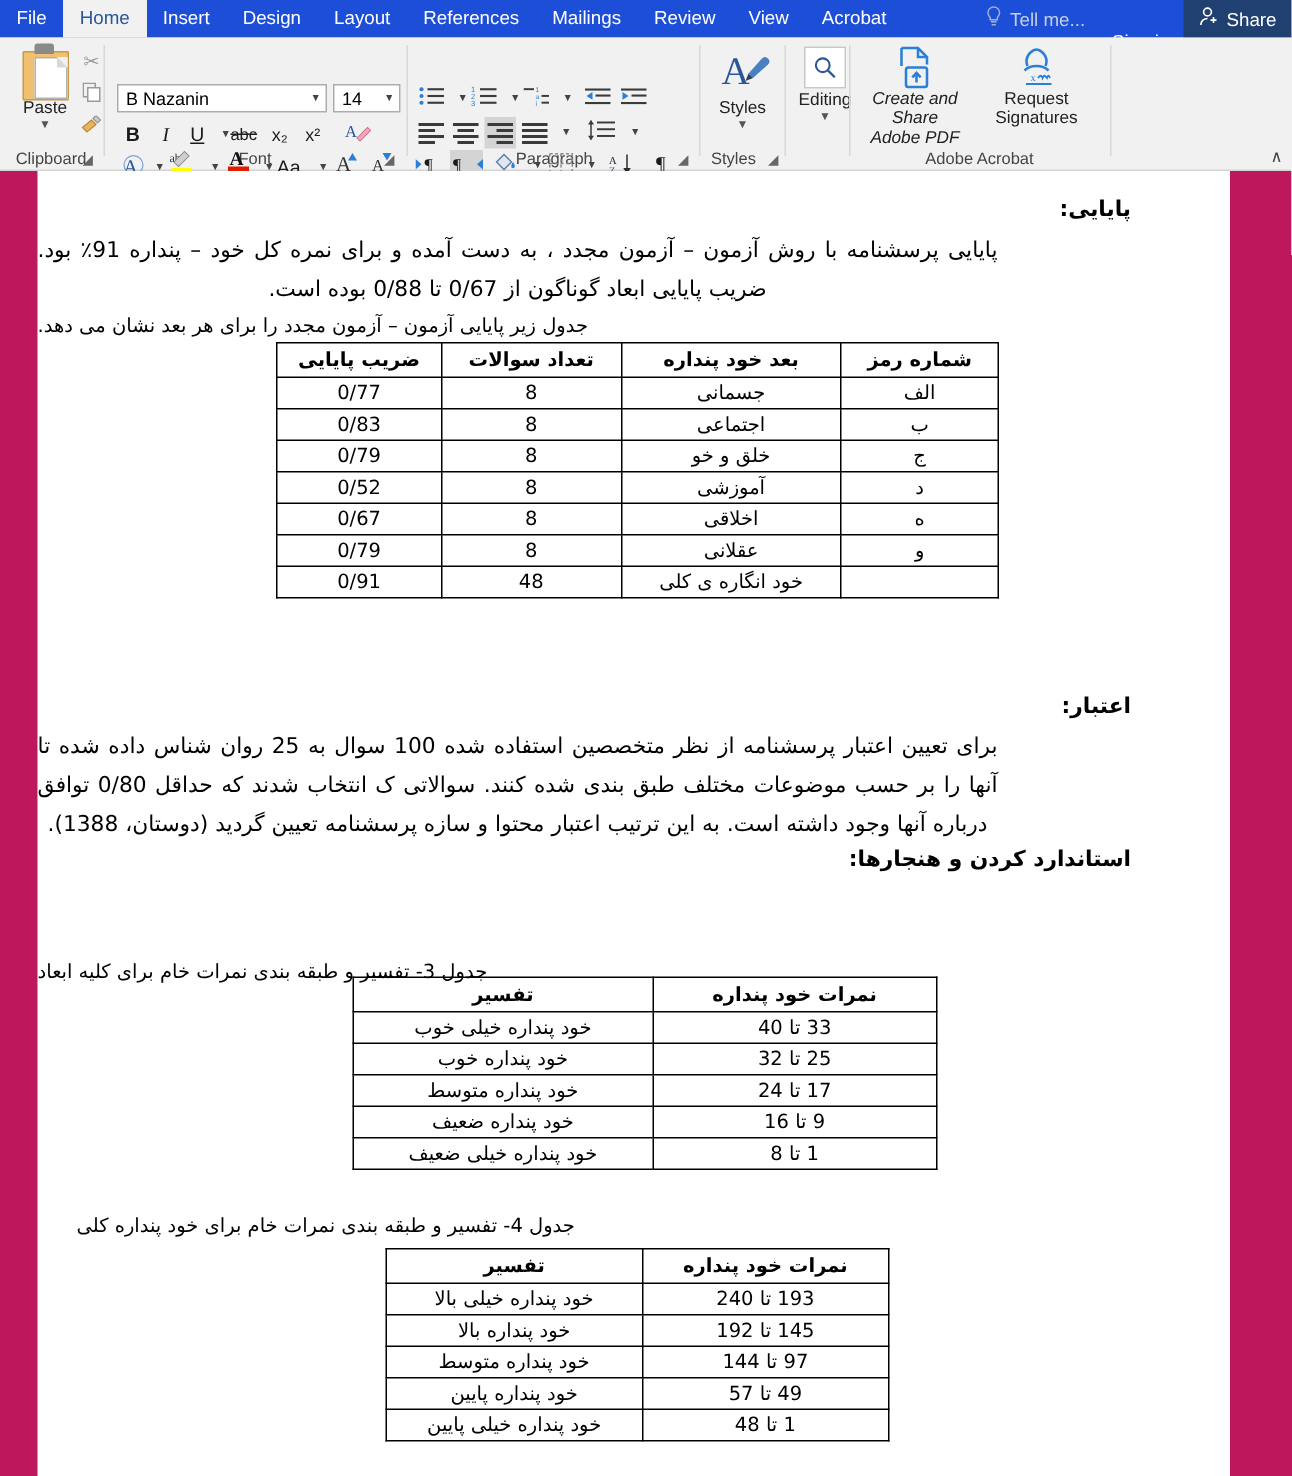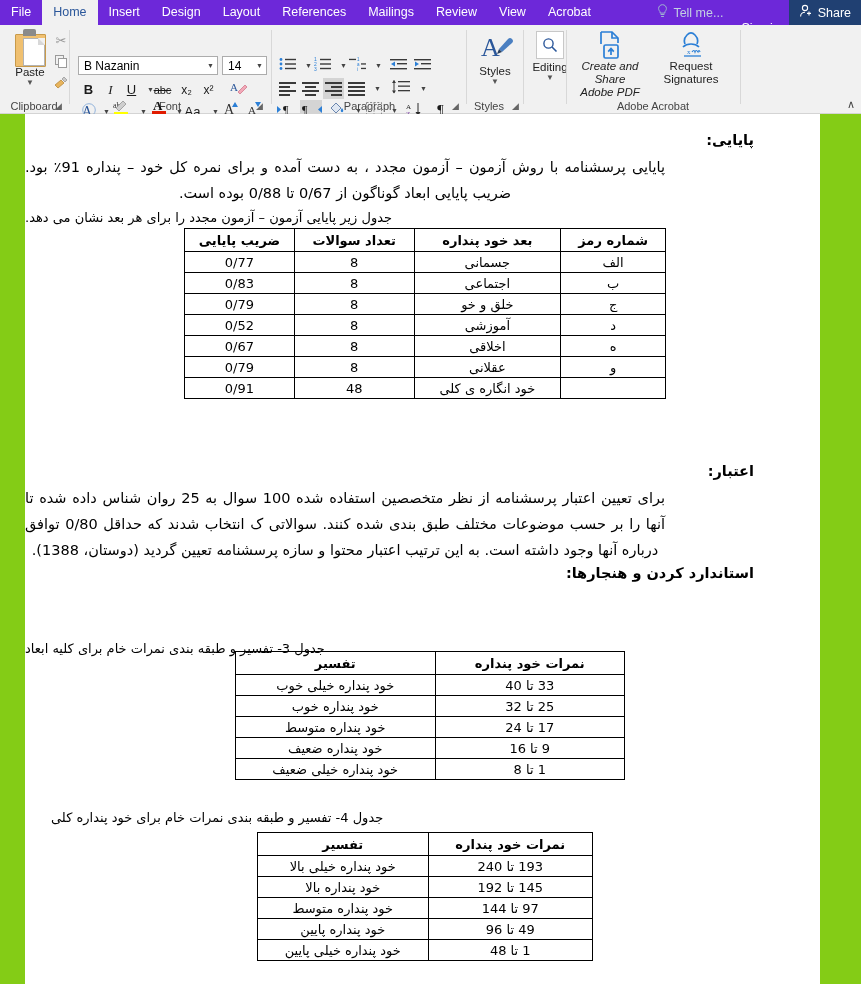--- a/index.html
+++ b/index.html
@@ -29,7 +29,7 @@
     position: absolute;
     left: 0; top: 0;
     width: 861px; height: 25px;
-    background: #6d28d9;
+    background: #1d4ed8;
     display: flex;
     align-items: stretch;
   }

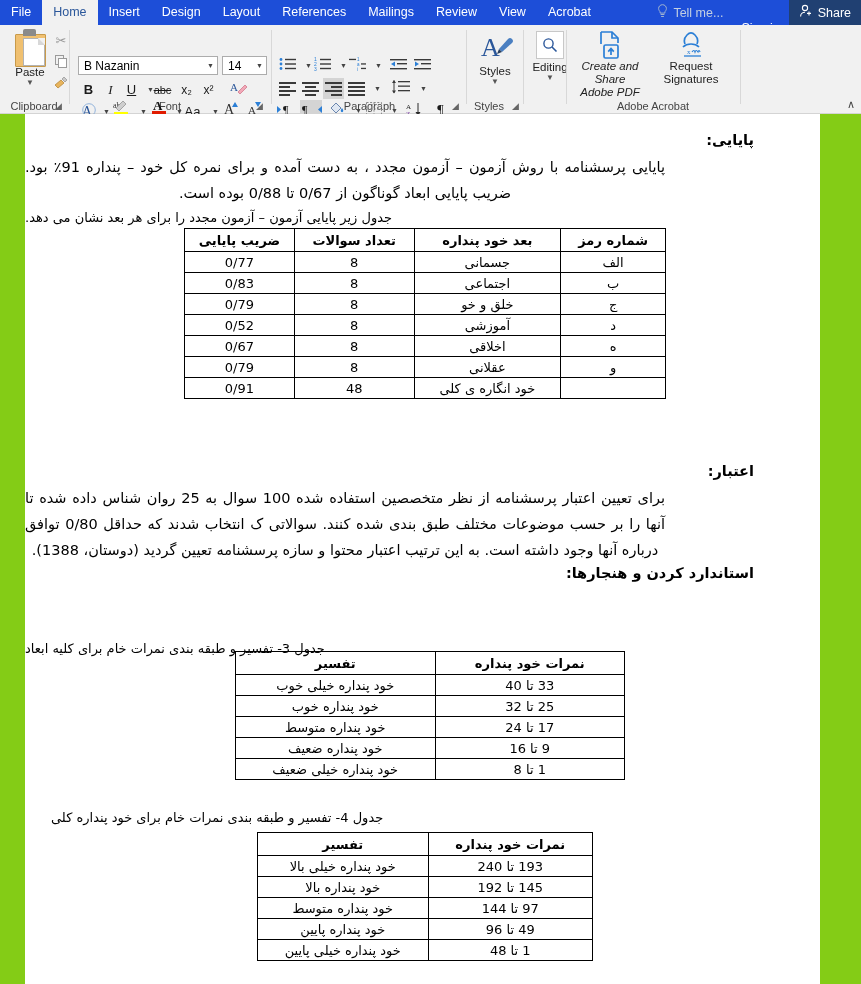--- a/index.html
+++ b/index.html
@@ -265,7 +265,7 @@
     position: absolute;
     left: 0; top: 114px;
     width: 861px; height: 870px;
-    background: #84cc16;
+    background: #be185d;
     overflow: hidden;
   }
   .page {

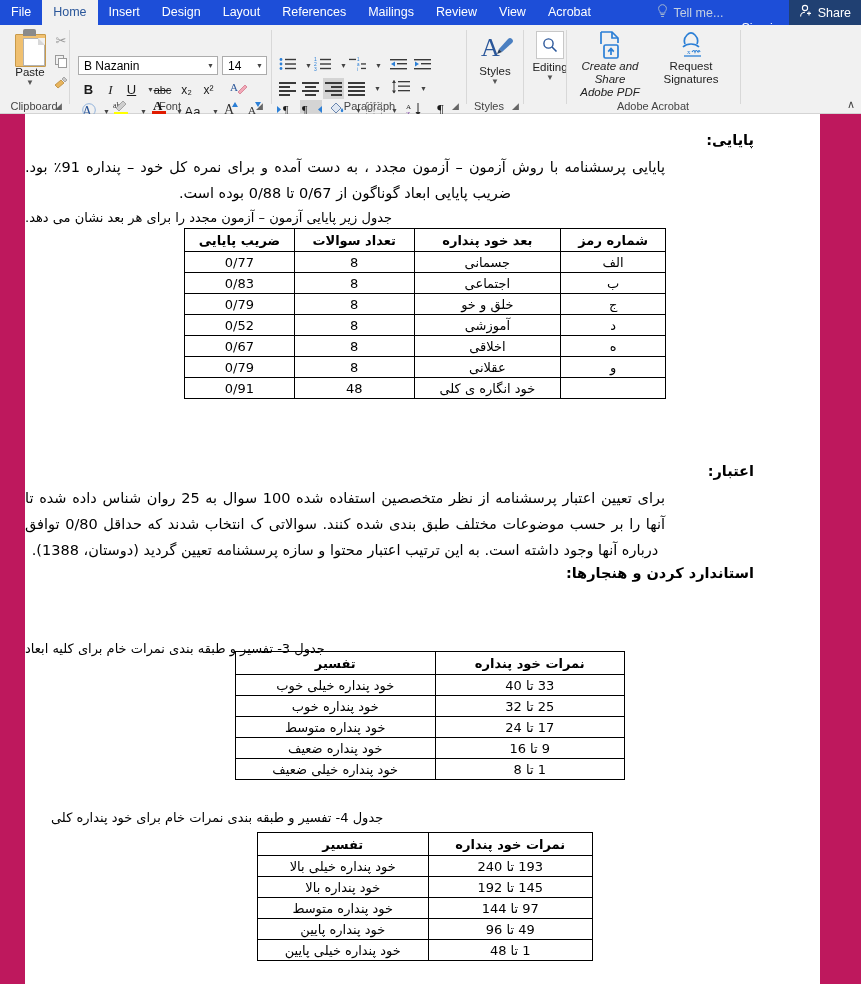--- a/index.html
+++ b/index.html
@@ -898,7 +898,7 @@
               <td>خود پنداره متوسط</td>
             </tr>
             <tr>
-              <td>49 تا 96</td>
+              <td>49 تا 57</td>
               <td>خود پنداره پایین</td>
             </tr>
             <tr>

